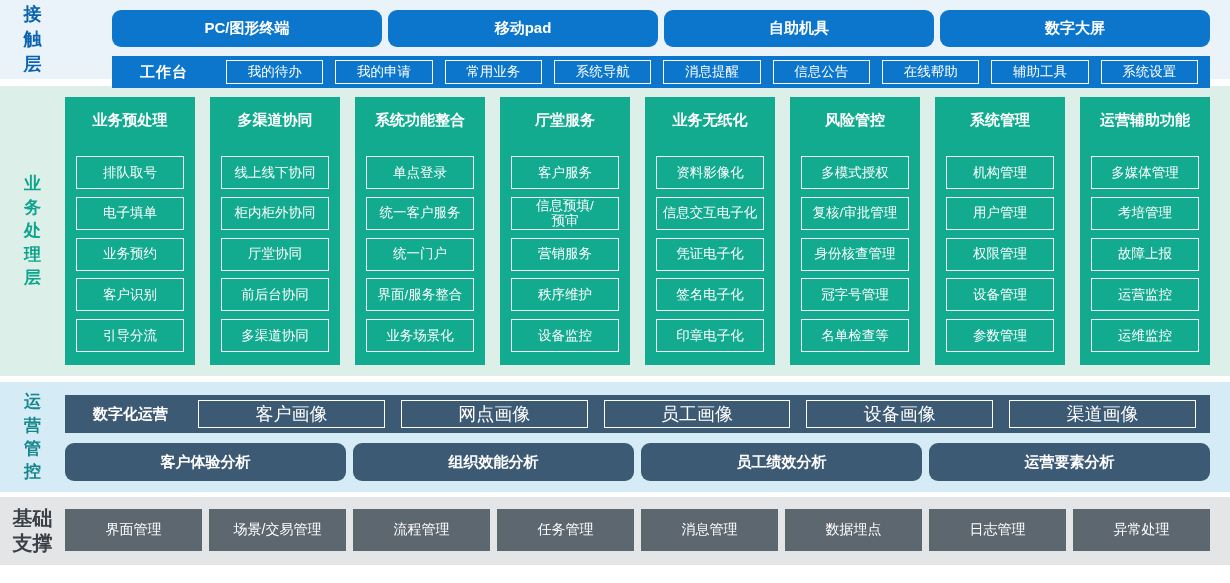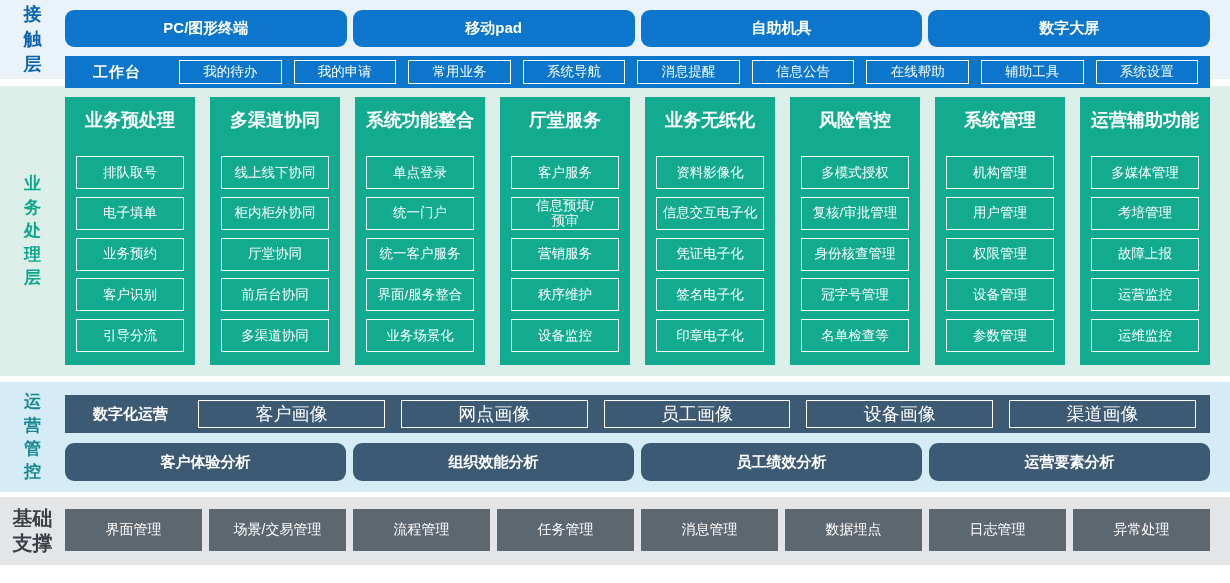--- a/index.html
+++ b/index.html
@@ -7,7 +7,7 @@
   .page { width: 1230px; height: 583px; background: #ffffff; overflow: hidden; }
 
   .band { display: flex; }
-  .band1 { height: 79px;  background: #eaf3fa; margin-bottom: 7px; }
+  .band1 { height: 79px;  background: #eaf3fa; margin-bottom: 7px; gap: 47px; }
   .band2 { height: 290px; background: #dcefe9; margin-bottom: 6px; }
   .band3 { height: 110px; background: #d5ebf5; margin-bottom: 5px; }
   .band4 { height: 68px;  background: #e3e5e7; }

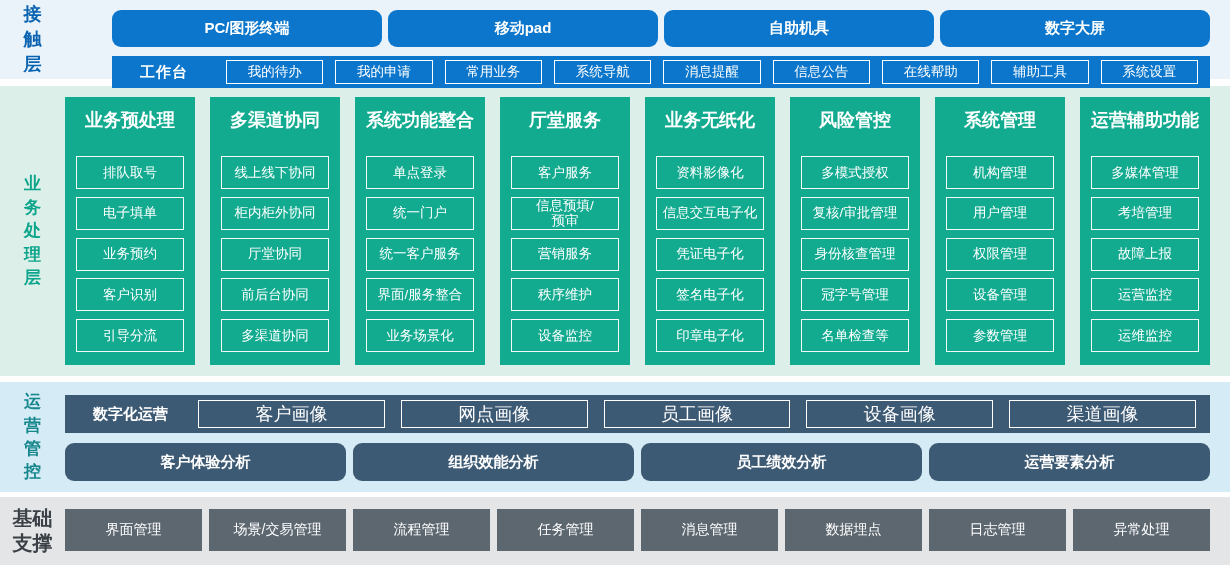--- a/index.html
+++ b/index.html
@@ -34,7 +34,7 @@
   
   .cols { display: flex; gap: 15px; margin-top: 11px; height: 268px; }
   .biz-col { flex: 1; background: #12ab90; display: flex; flex-direction: column; padding: 9px 11px 13px; min-width: 0; }
-  .col-title { color: #fff; font-weight: bold; font-size: 18px; height: 28px; display: flex;
+  .col-title { color: #fff; font-weight: bold; font-size: 15px; height: 28px; display: flex;
                align-items: center; justify-content: center; white-space: nowrap; }
   .col-items { flex: 1; display: flex; flex-direction: column; justify-content: space-between; margin-top: 22px; }
   .col-item { height: 33px; border: 1px solid rgba(255,255,255,0.95); color: #fff; font-size: 13.5px;

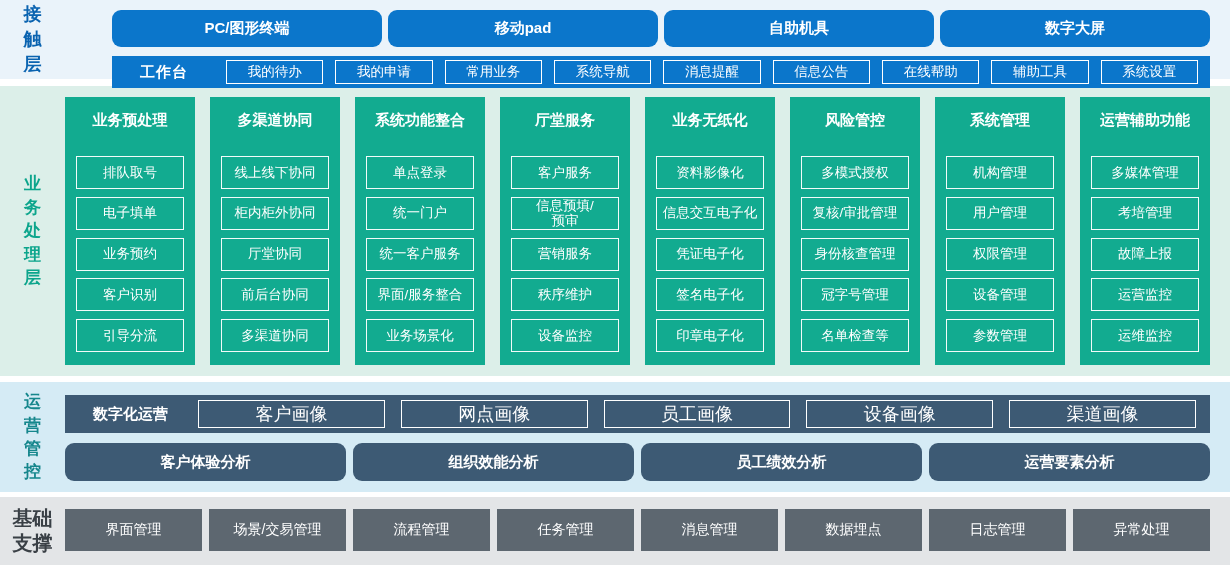--- a/index.html
+++ b/index.html
@@ -120,8 +120,8 @@
           <div class="col-title">系统功能整合</div>
           <div class="col-items">
             <div class="col-item">单点登录</div>
+            <div class="col-item">统一客户服务</div>
             <div class="col-item">统一门户</div>
-            <div class="col-item">统一客户服务</div>
             <div class="col-item">界面/服务整合</div>
             <div class="col-item">业务场景化</div>
           </div>

